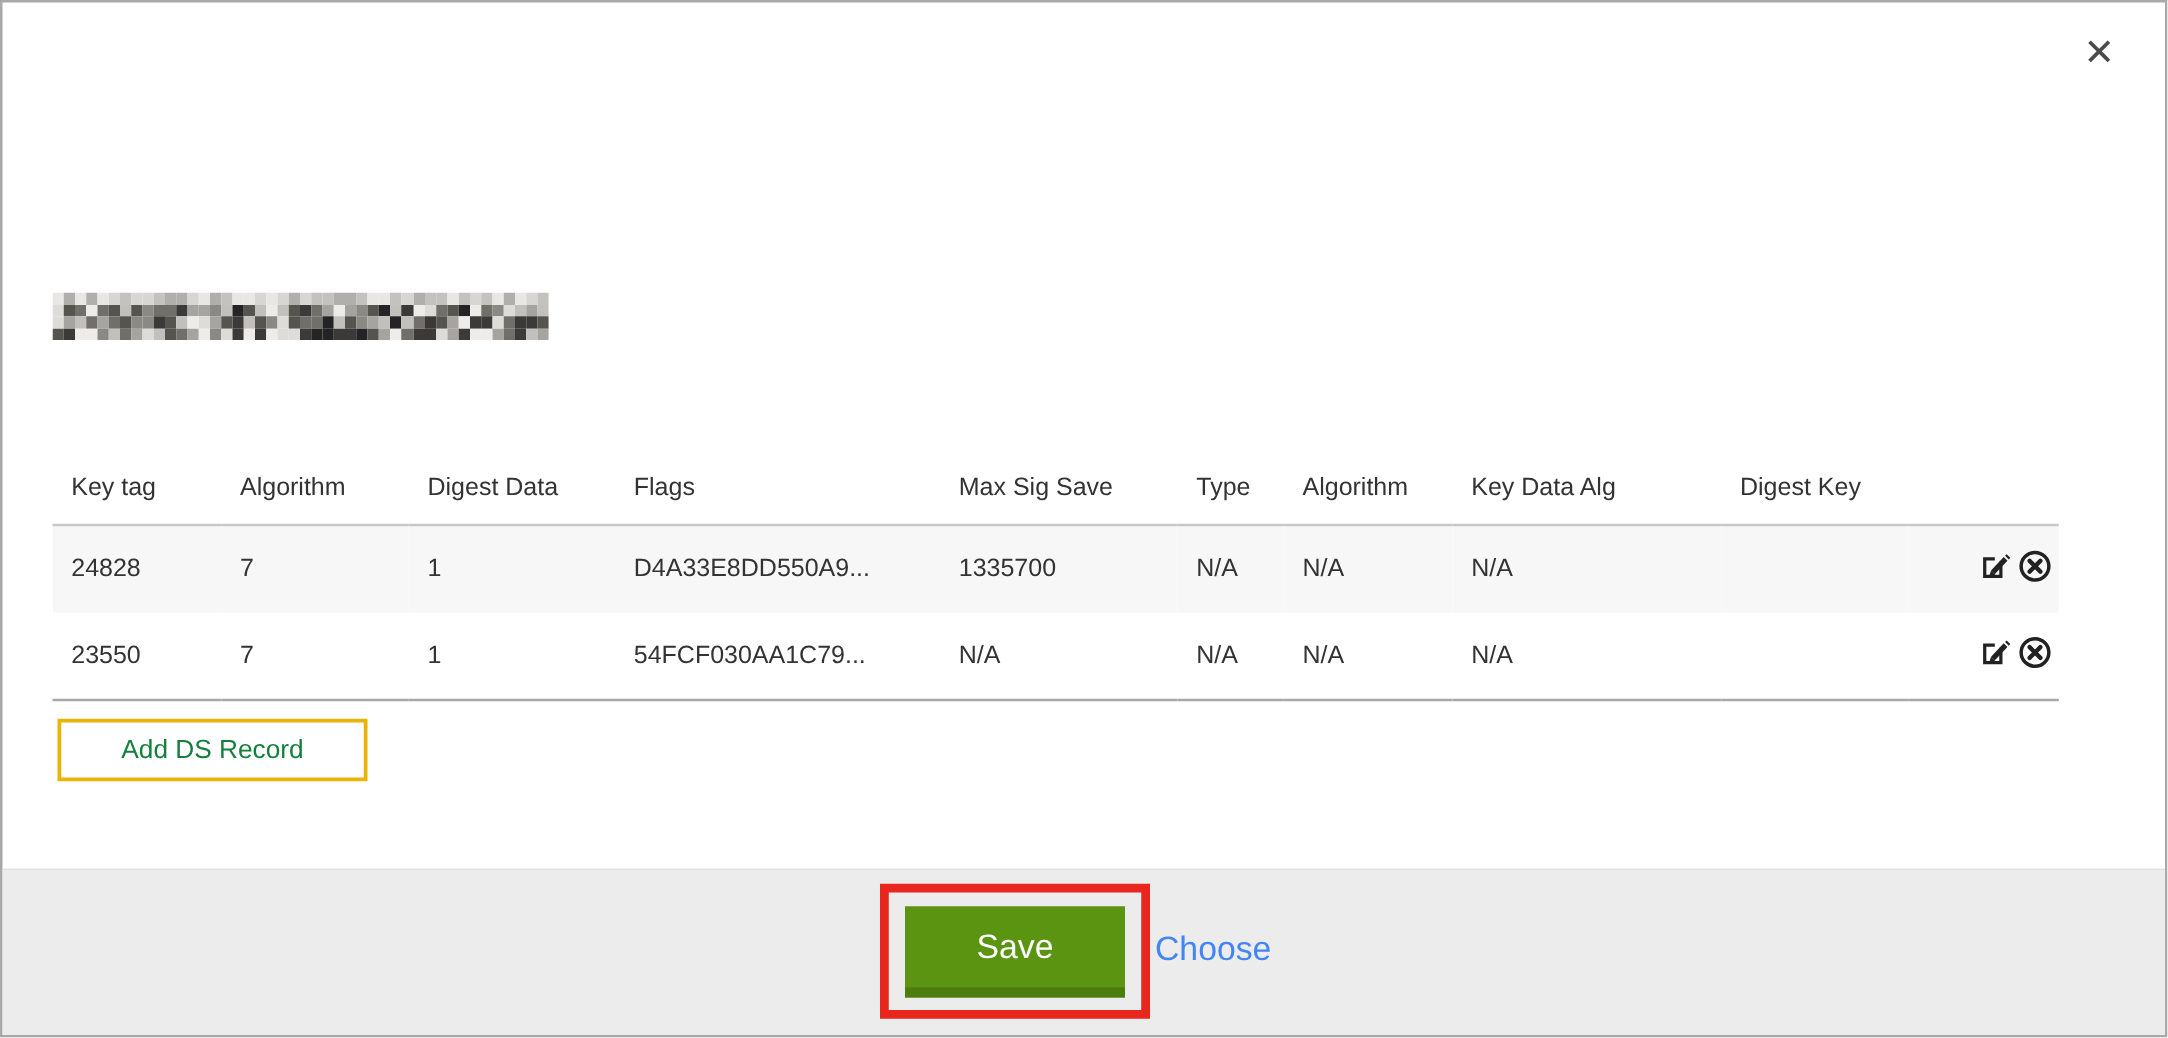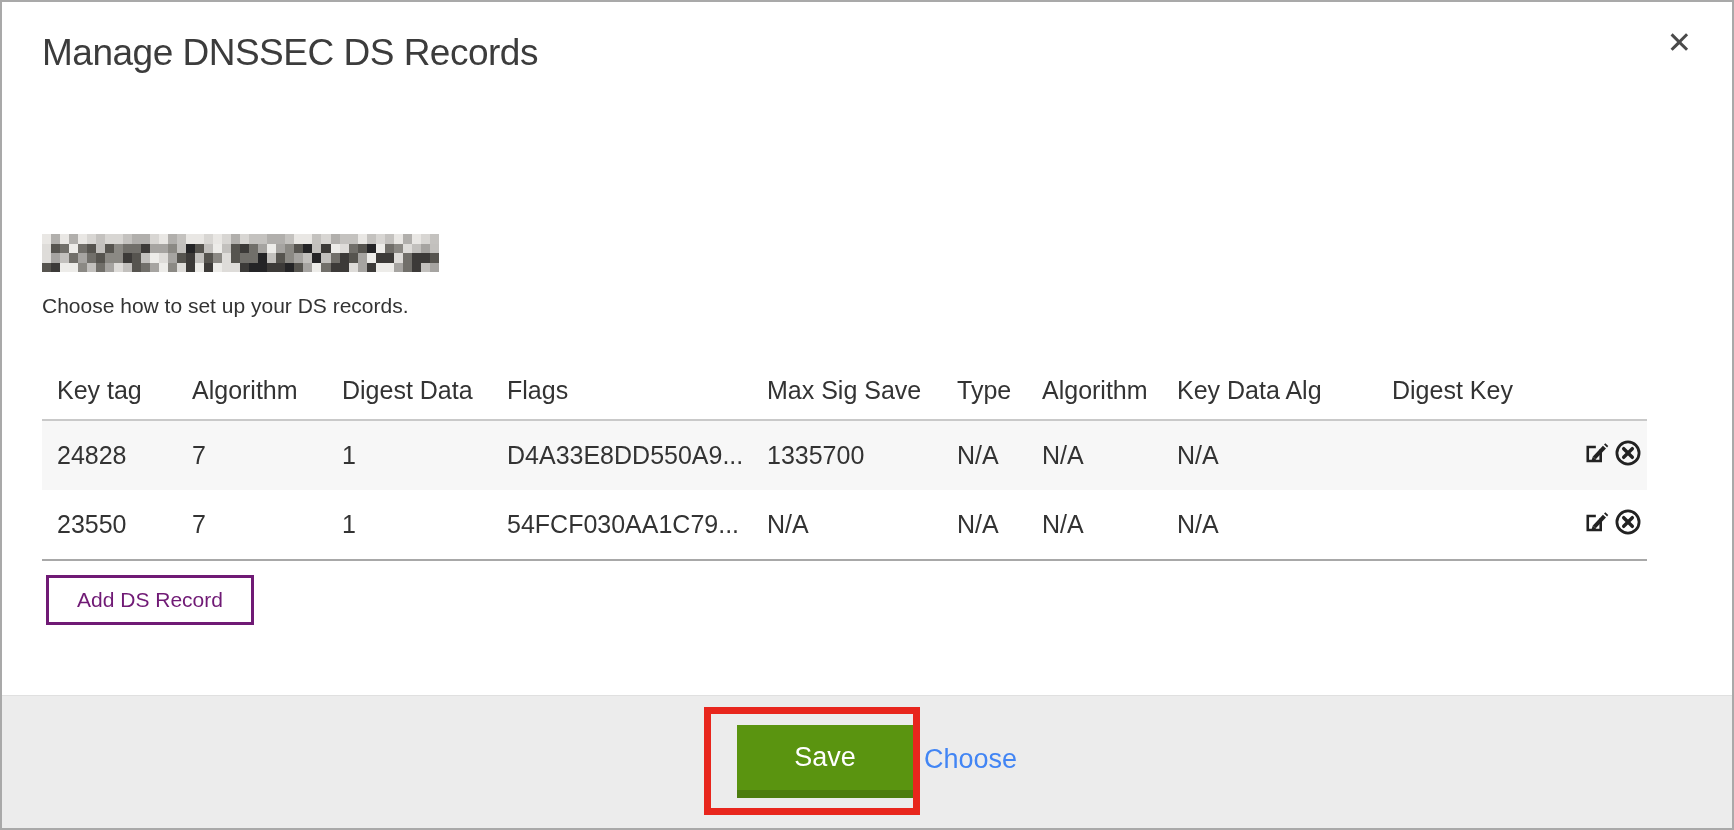--- a/index.html
+++ b/index.html
@@ -143,7 +143,6 @@
 
 <div class="dialog">
 
-  <h1 class="title">Manage DNSSEC DS Records</h1>
 
   <span class="close-btn">✕</span>
 

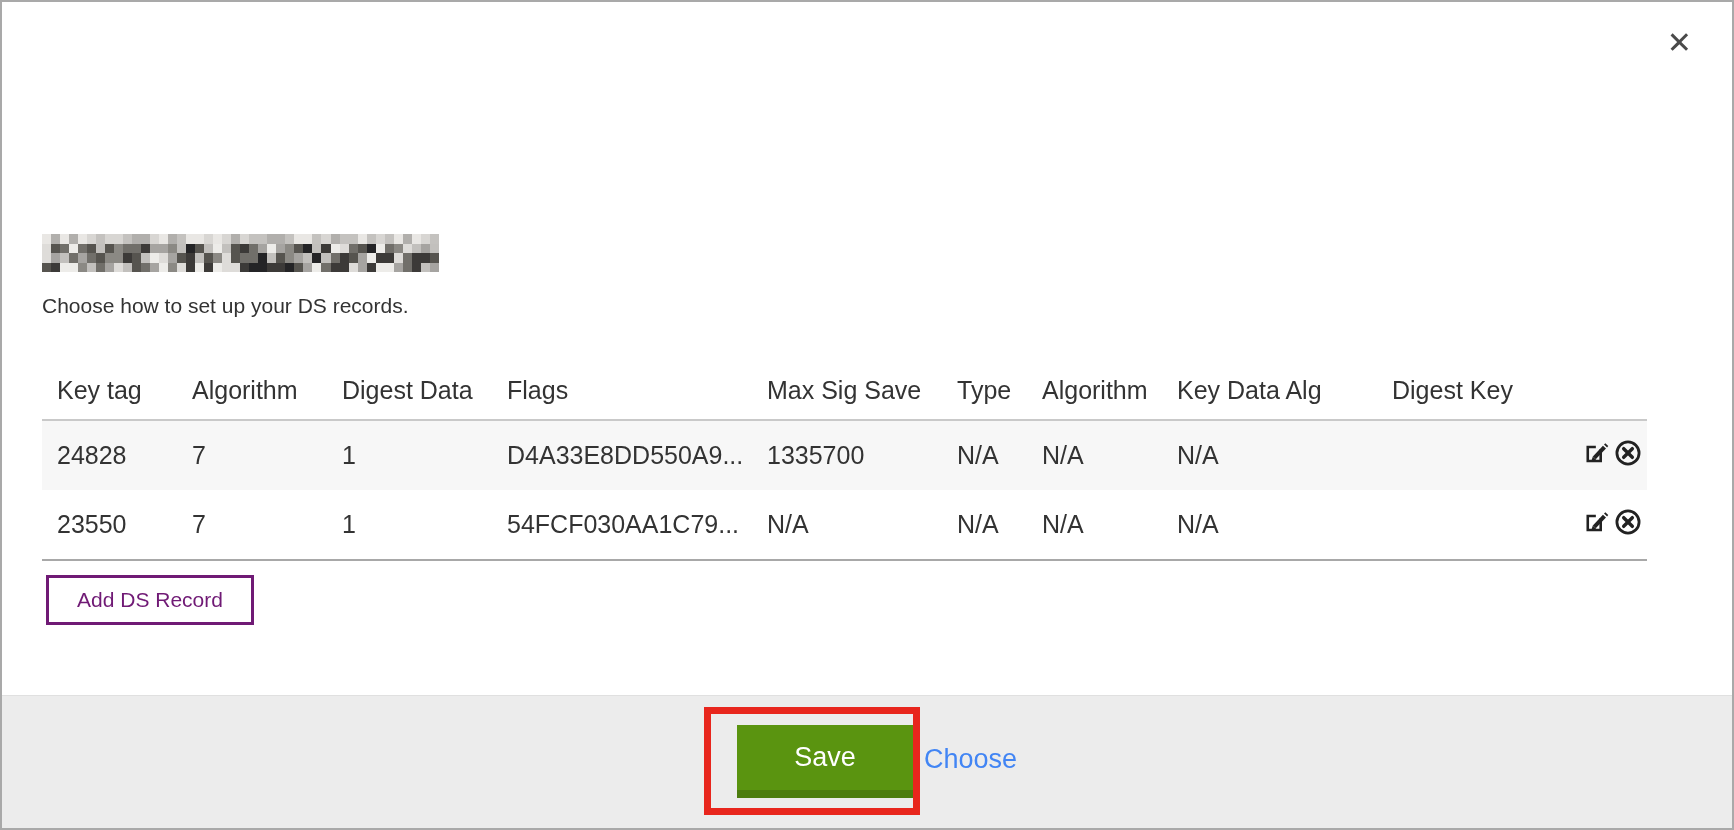--- a/index.html
+++ b/index.html
@@ -325,7 +325,6 @@
       <span style="background: rgb(166, 164, 161);"></span>
     </div>
 
-  <p class="intro">Choose how to set up your DS records.</p>
 
   <table class="ds-table">
     <colgroup>

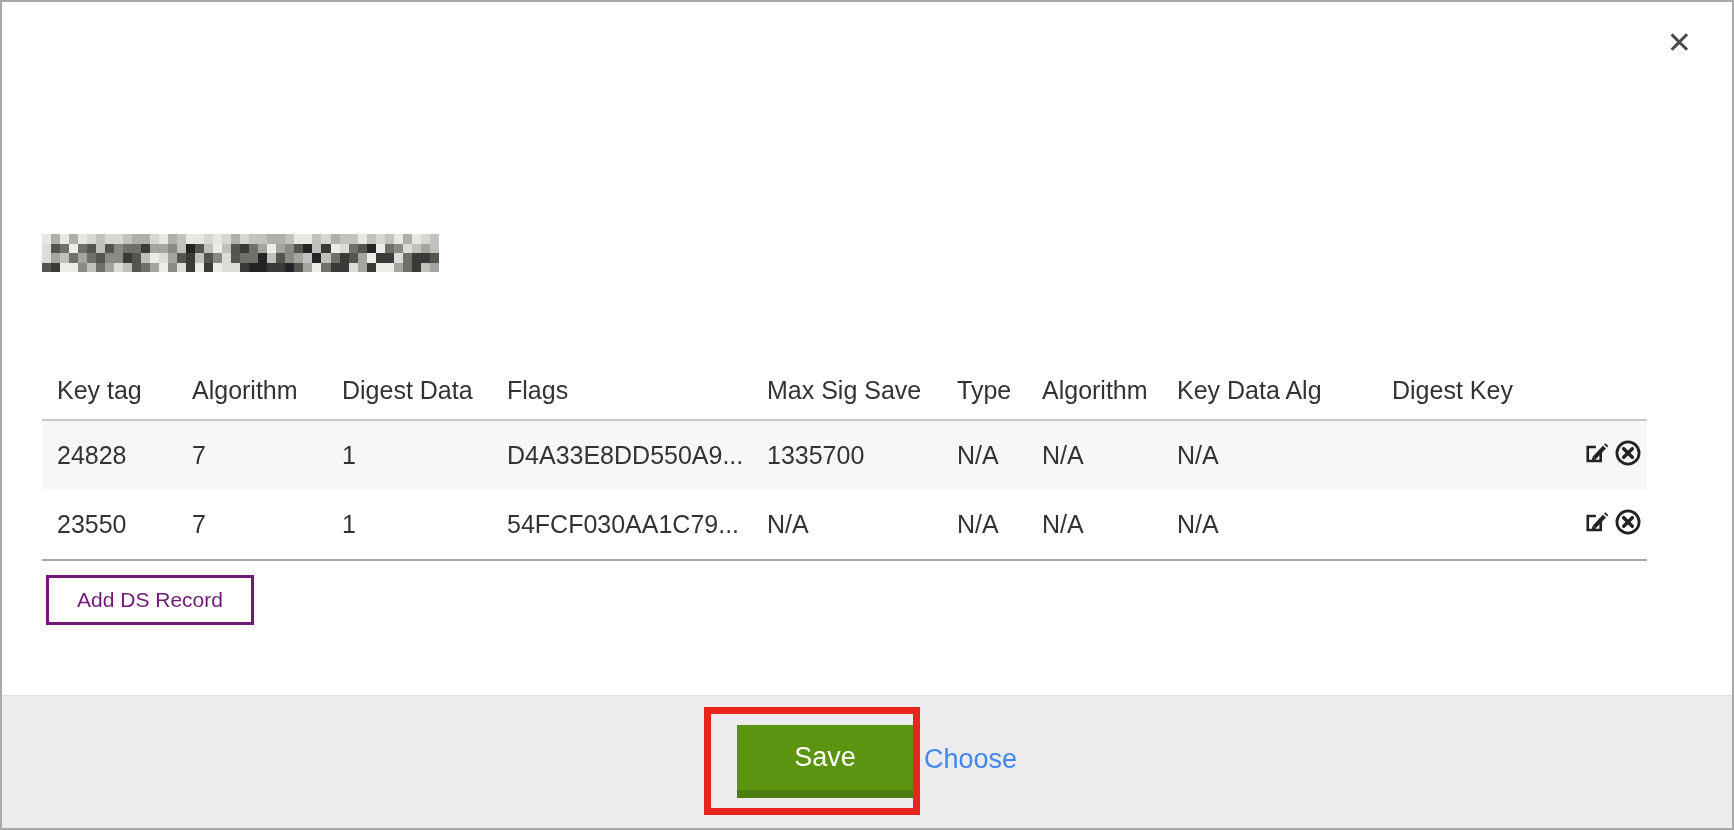--- a/index.html
+++ b/index.html
@@ -60,7 +60,7 @@
     width: 1605px;
     border-collapse: collapse;
     table-layout: fixed;
-    font-size: 25px;
+    font-size: 20px;
     color: #333;
   }
   .ds-table thead th {

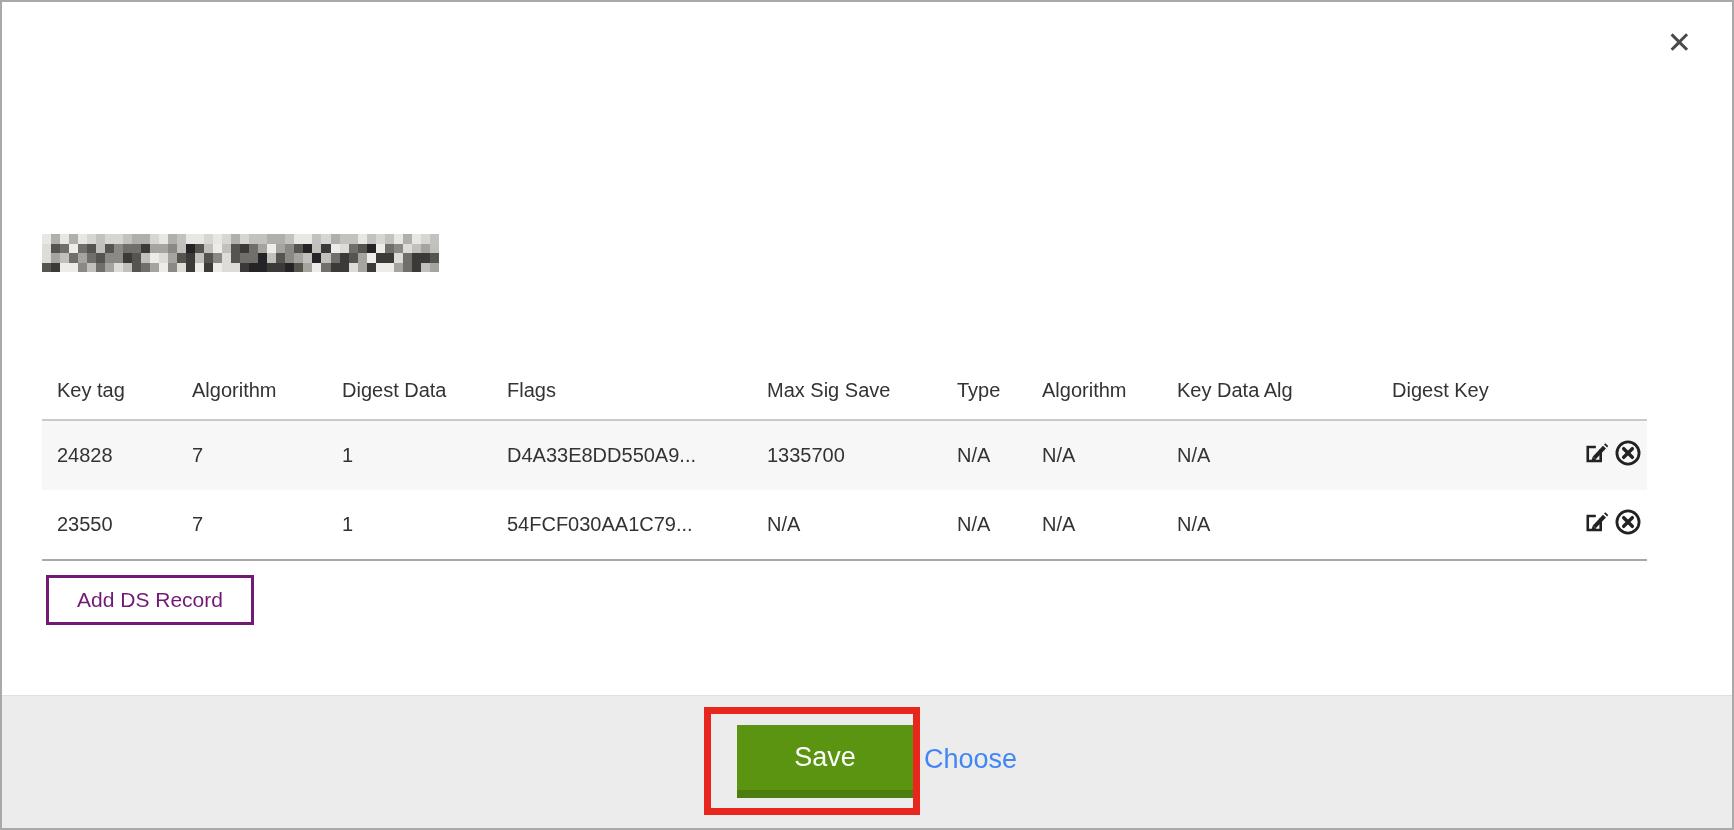--- a/index.html
+++ b/index.html
@@ -86,11 +86,11 @@
     position: absolute;
     left: 44px;
     top: 573px;
-    width: 208px;
+    width: 248px;
     height: 50px;
     background: #fff;
-    border: 3px solid #701a75;
-    color: #701a75;
+    border: 3px solid #eab308;
+    color: #15803d;
     font-size: 21px;
     font-family: "Liberation Sans", sans-serif;
     cursor: pointer;

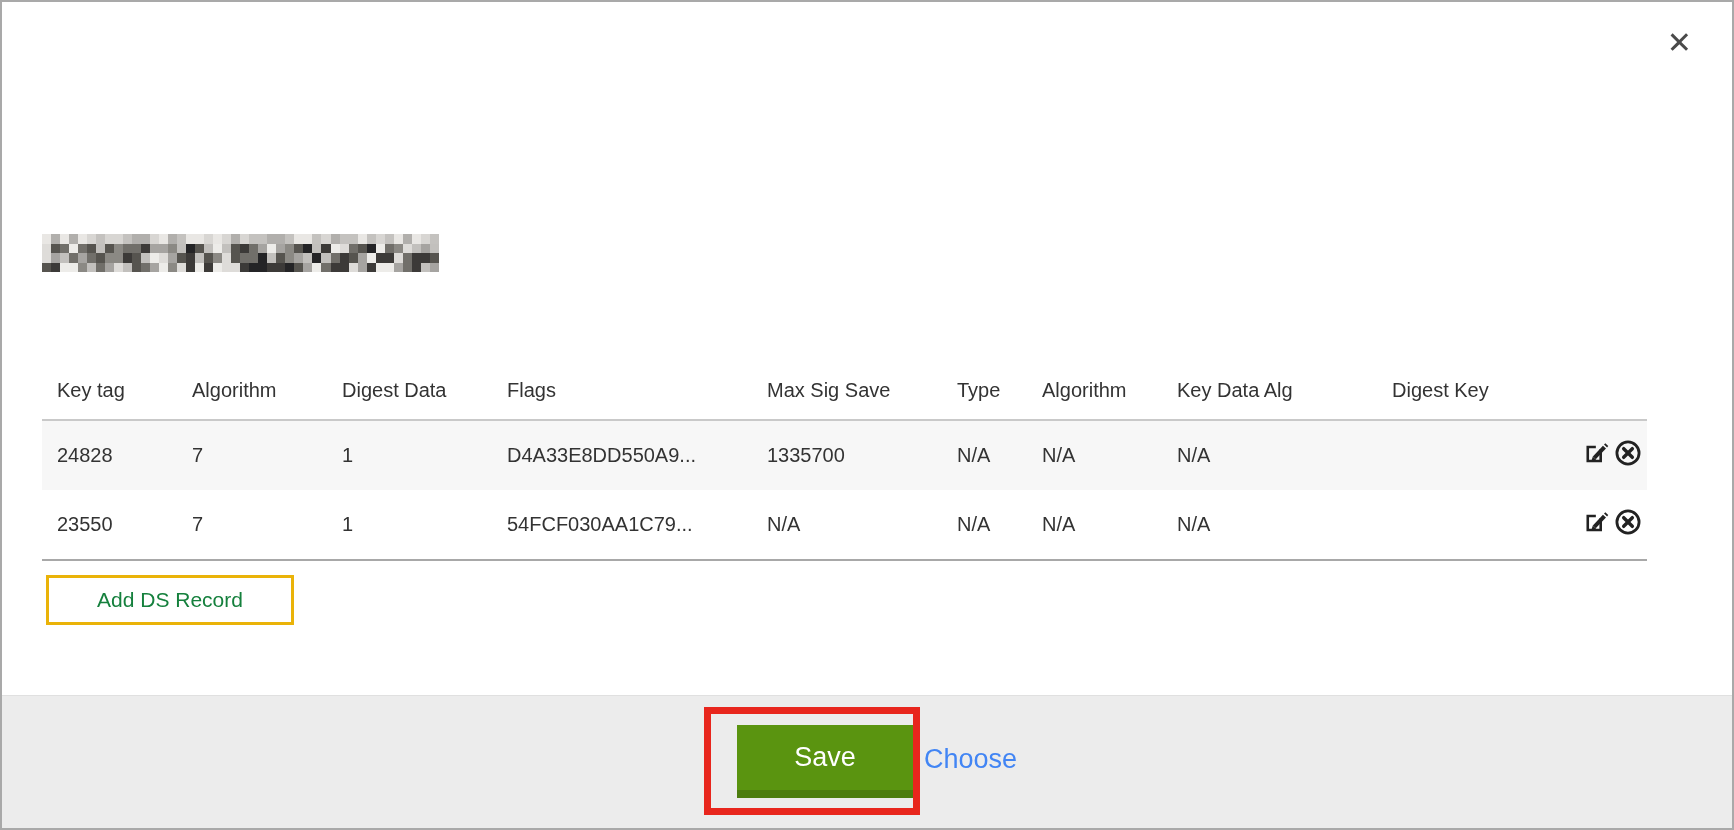--- a/index.html
+++ b/index.html
@@ -113,7 +113,7 @@
     border: 7px solid #e8261d;
     display: flex;
     align-items: center;
-    justify-content: flex-end;
+    justify-content: center;
     pointer-events: none;
   }
   .save-btn {

